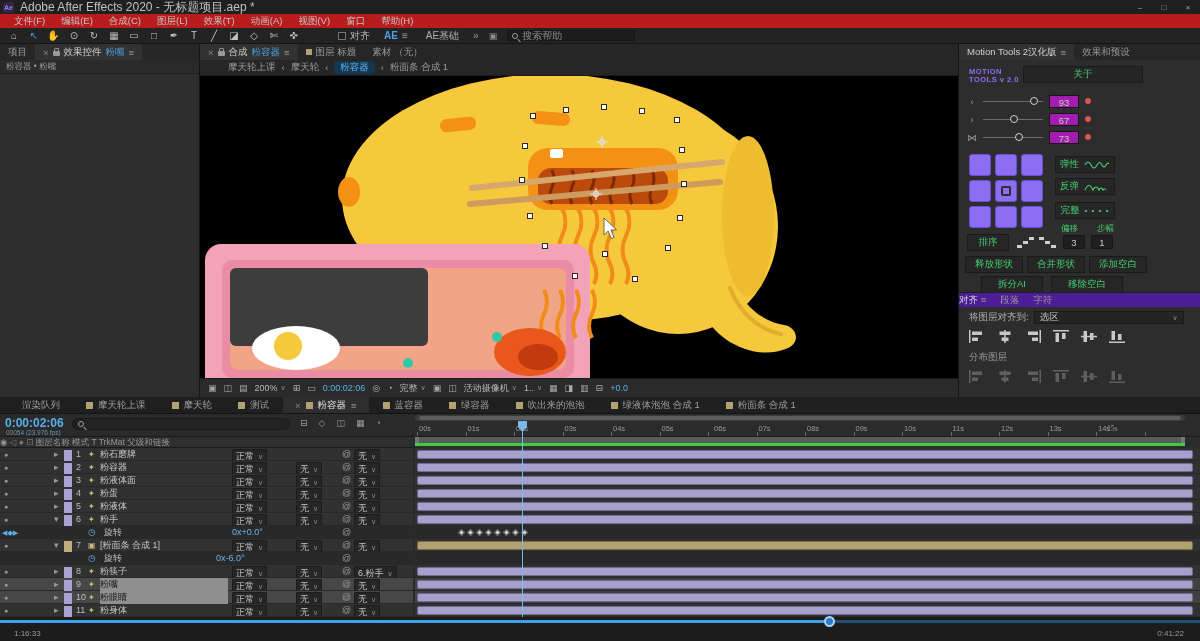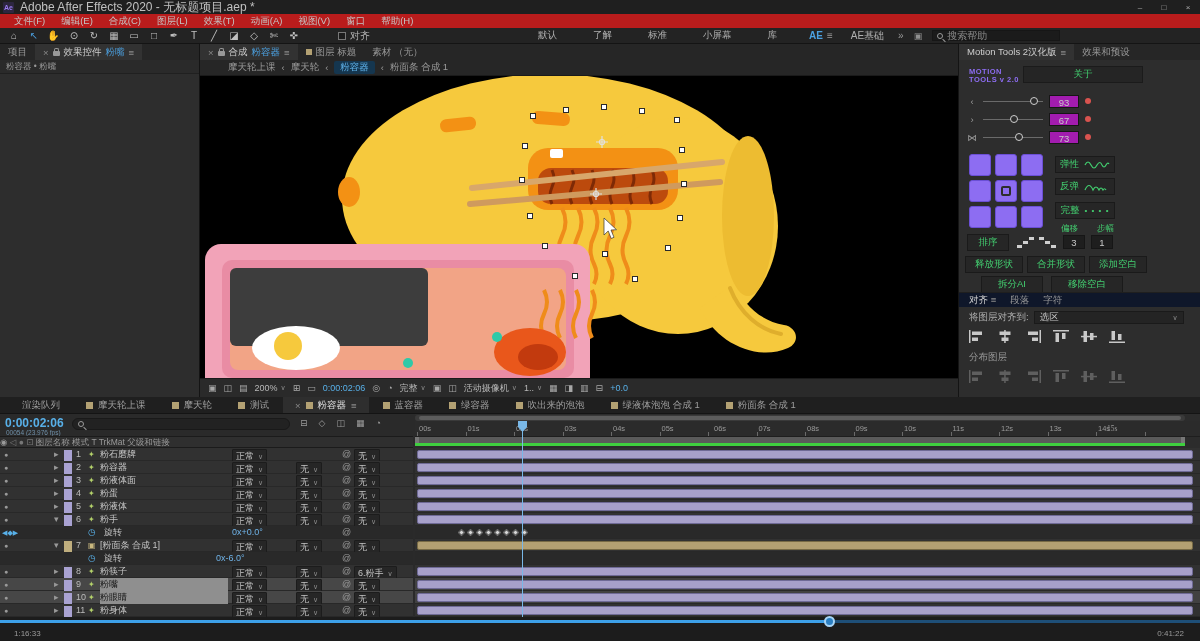--- a/index.html
+++ b/index.html
@@ -232,13 +232,6 @@
       <span class="cb"></span>
       <span>对齐</span>
     </div>
-    <div class="workspaces" id="workspaces">
-        <span class="ws">默认</span>
-        <span class="ws">了解</span>
-        <span class="ws">标准</span>
-        <span class="ws">小屏幕</span>
-        <span class="ws">库</span>
-      </div>
     <span class="ae-badge">
       <span>AE</span><span class="pm">≡</span>
     </span>

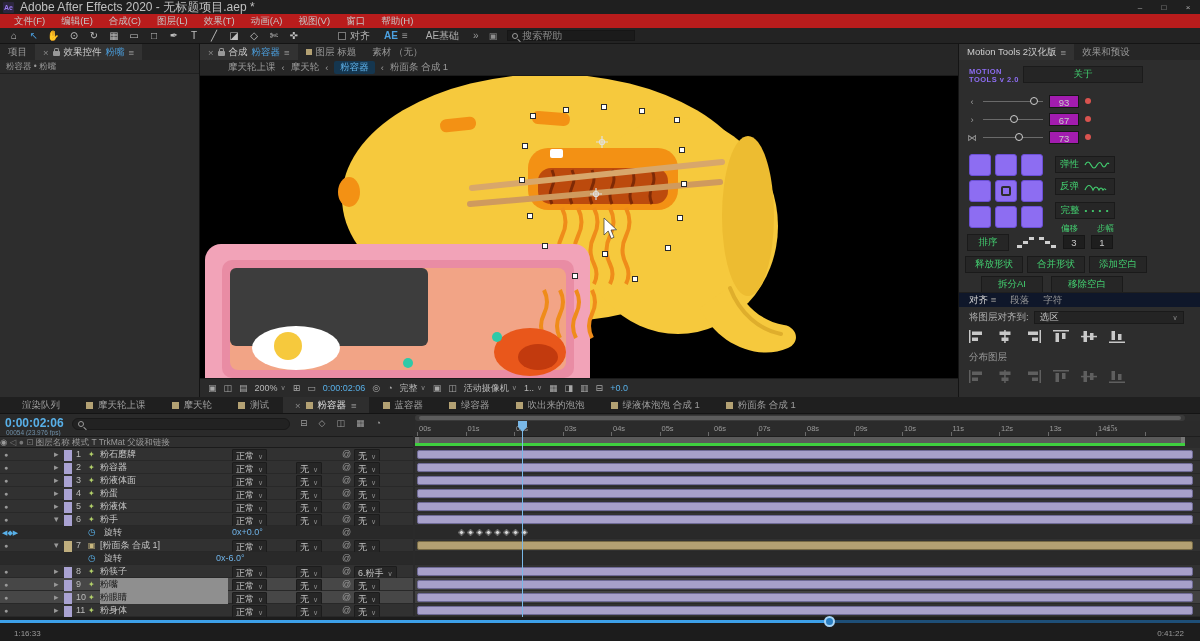--- a/index.html
+++ b/index.html
@@ -105,8 +105,8 @@
   .dots-green { color:#43cf70; letter-spacing:1px; font-size:8px; }
 
   .align-sec { position:absolute; left:0; top:232px; width:242px; }
-  .align-tabs { height:15px; display:flex; gap:14px; padding-left:10px; align-items:center;
-                background:#0f172a; border-top:1px solid #1f1f1f; }
+  .align-tabs { height:15px; display:flex; gap:14px; align-items:center;
+                background:#4c1d95; border-top:1px solid #1f1f1f; }
   .align-tabs .t1 { color:#d5d5d5; }
   .align-tabs .t2 { color:#9a9a9a; }
   .align-to { display:flex; align-items:center; gap:5px; padding:4px 0 0 10px; color:#b0b0b0; }

